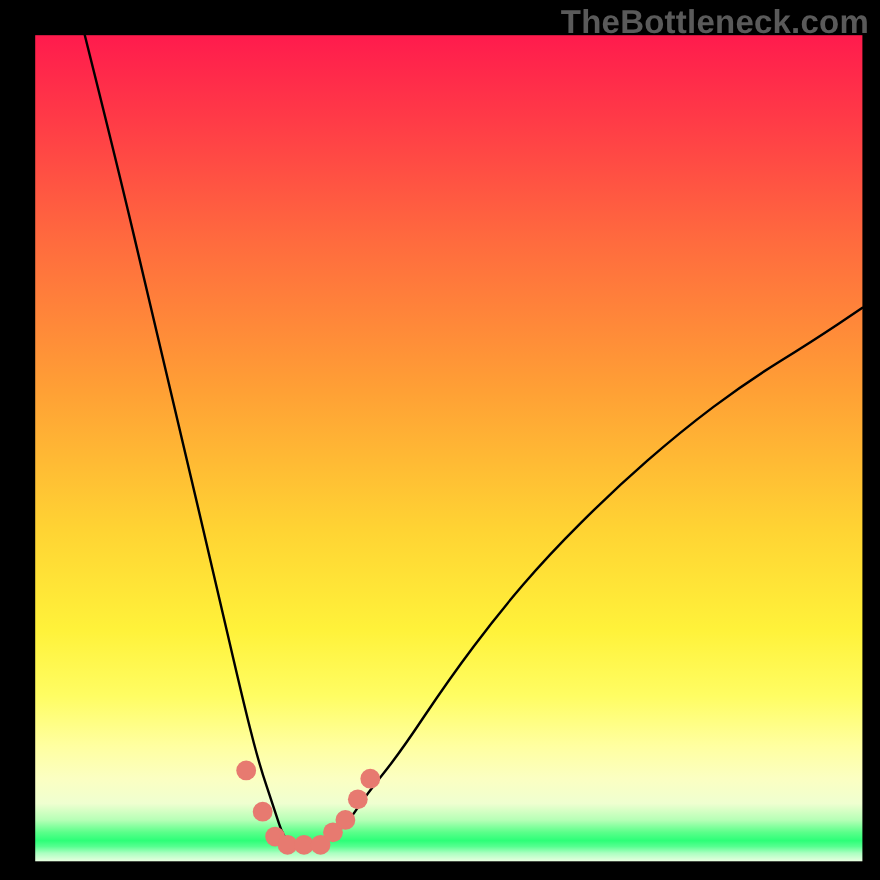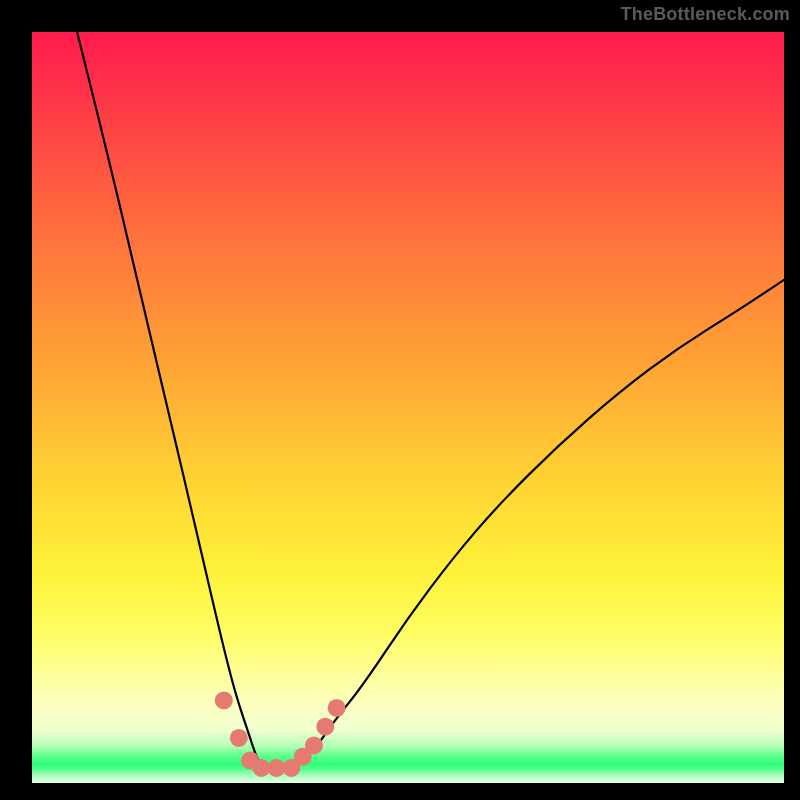--- a/index.html
+++ b/index.html
@@ -46,7 +46,7 @@
     position: absolute;
     right: 10px;
     top: 4px;
-    font-size: 18px;
+    font-size: 30px;
     font-weight: 600;
     color: #5a5a5a;
     letter-spacing: 0.2px;

